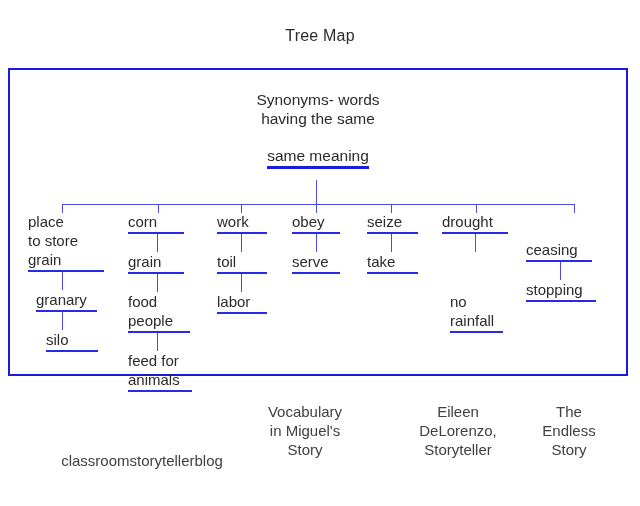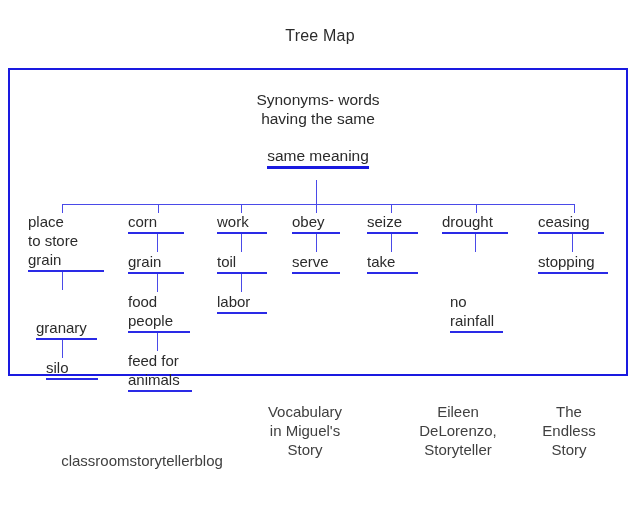--- a/index.html
+++ b/index.html
@@ -193,7 +193,7 @@
     </div>
   </div>
 
-  <div class="col" style="left:528px;width:74px;">
+  <div class="col" style="left:516px;width:74px;margin-top:28px;">
     <div class="node">
       <span class="txt">ceasing</span>
       <span class="ul" style="width:66px;"></span>

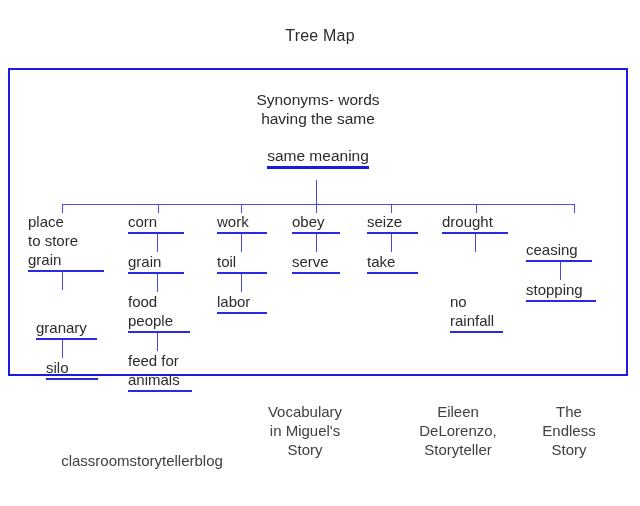--- a/index.html
+++ b/index.html
@@ -104,7 +104,7 @@
       <span class="ul" style="width:76px;"></span>
     </div>
     <div class="link stem" style="position:relative;left:34px;height:18px;"></div>
-    <div class="node" style="padding-left:8px;margin-top:28px;">
+    <div class="node" style="padding-left:8px;">
       <span class="txt">granary</span>
       <span class="ul" style="width:61px;"></span>
     </div>

